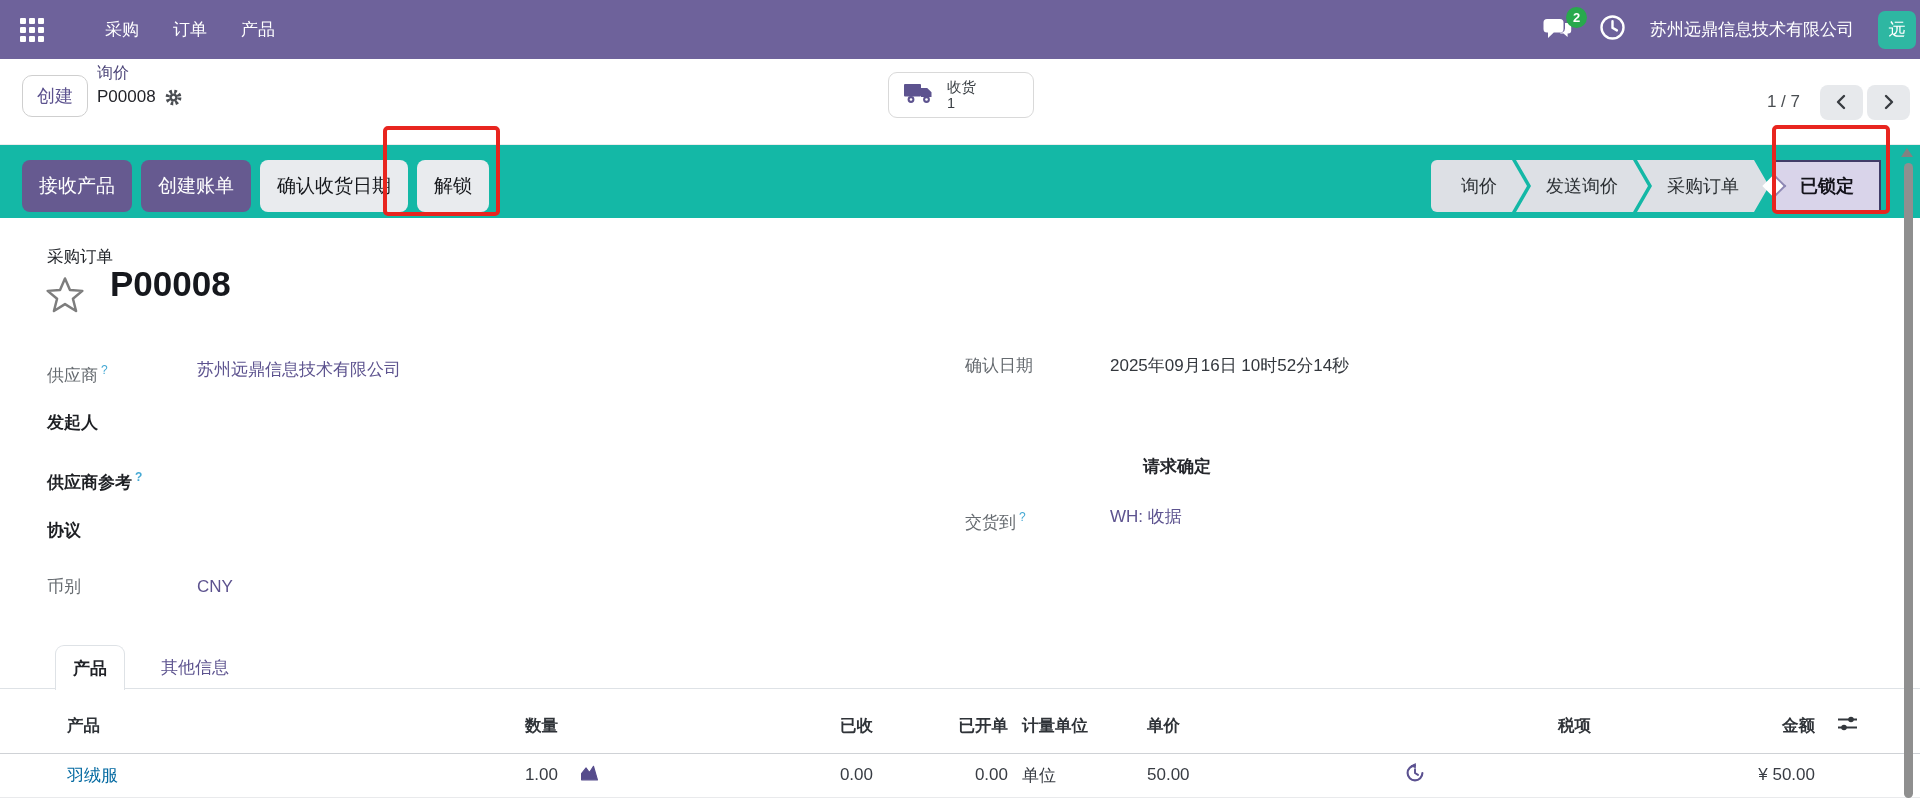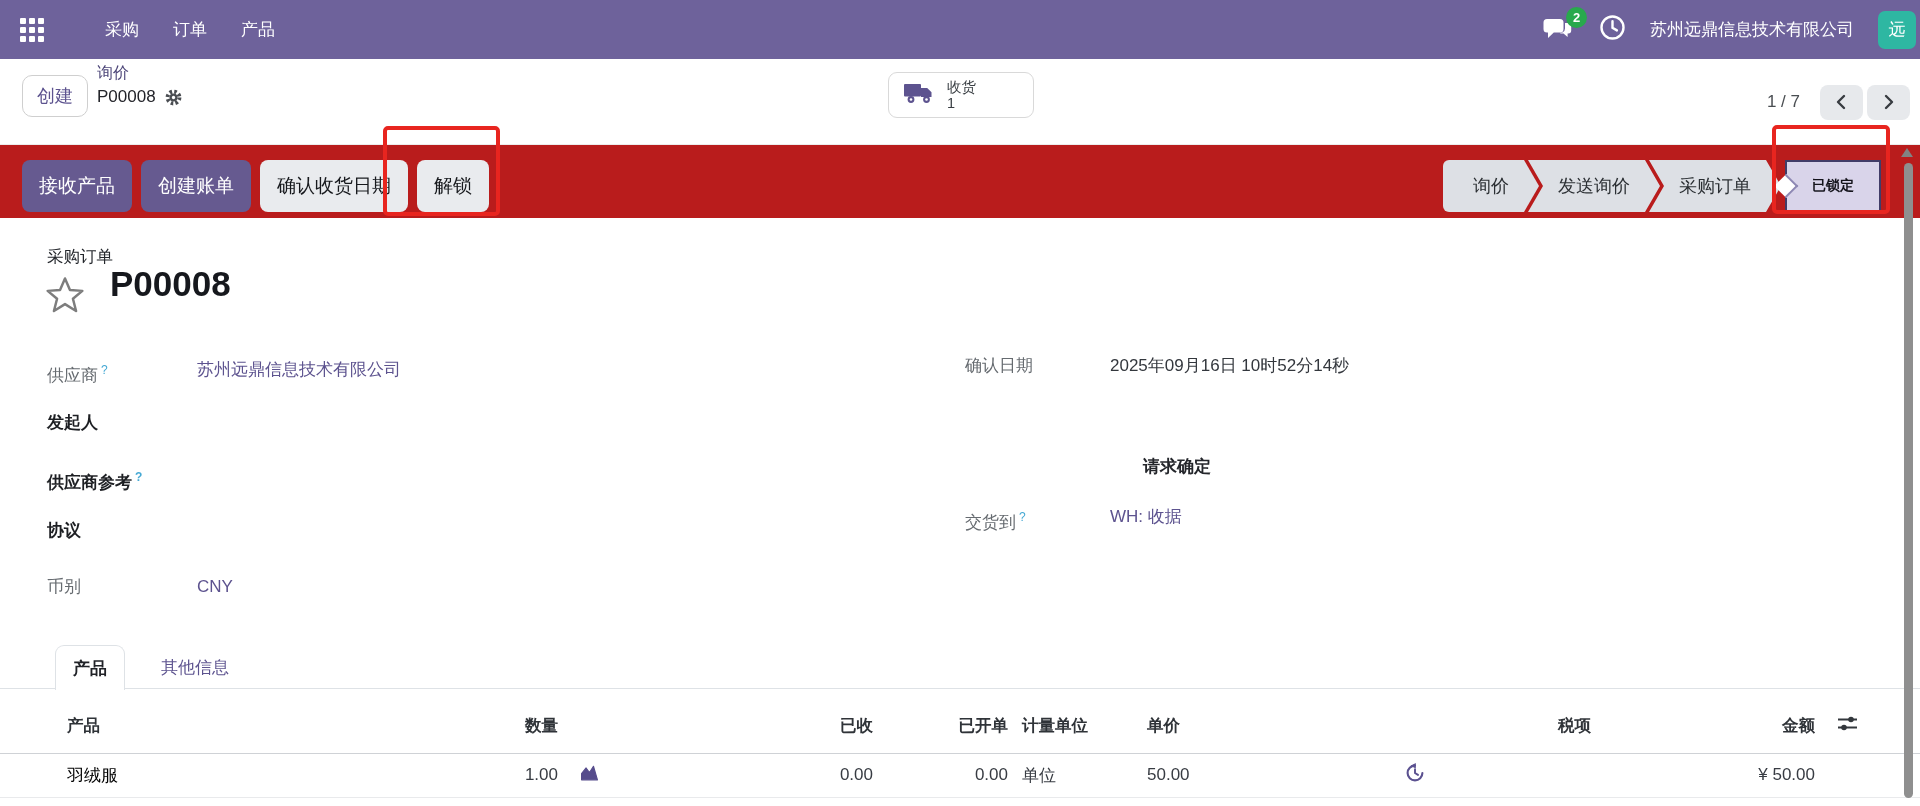--- a/index.html
+++ b/index.html
@@ -47,7 +47,7 @@
   .pager-btn + .pager-btn { margin-left:-8px; }
 
   
-  .action-row { position:absolute; left:0; top:145px; width:1920px; height:73px; background:#b91c1c; }
+  .action-row { position:absolute; left:0; top:145px; width:1920px; height:73px; background:#14b8a6; }
   .action-btns { position:absolute; left:22px; top:15px; display:flex; gap:9px; }
   .btn { height:52px; border:none; border-radius:8px; font-size:19px; cursor:pointer; font-family:inherit; white-space:nowrap; }
   .btn-primary { background:#665a90; color:#fff; padding:0 17px; }

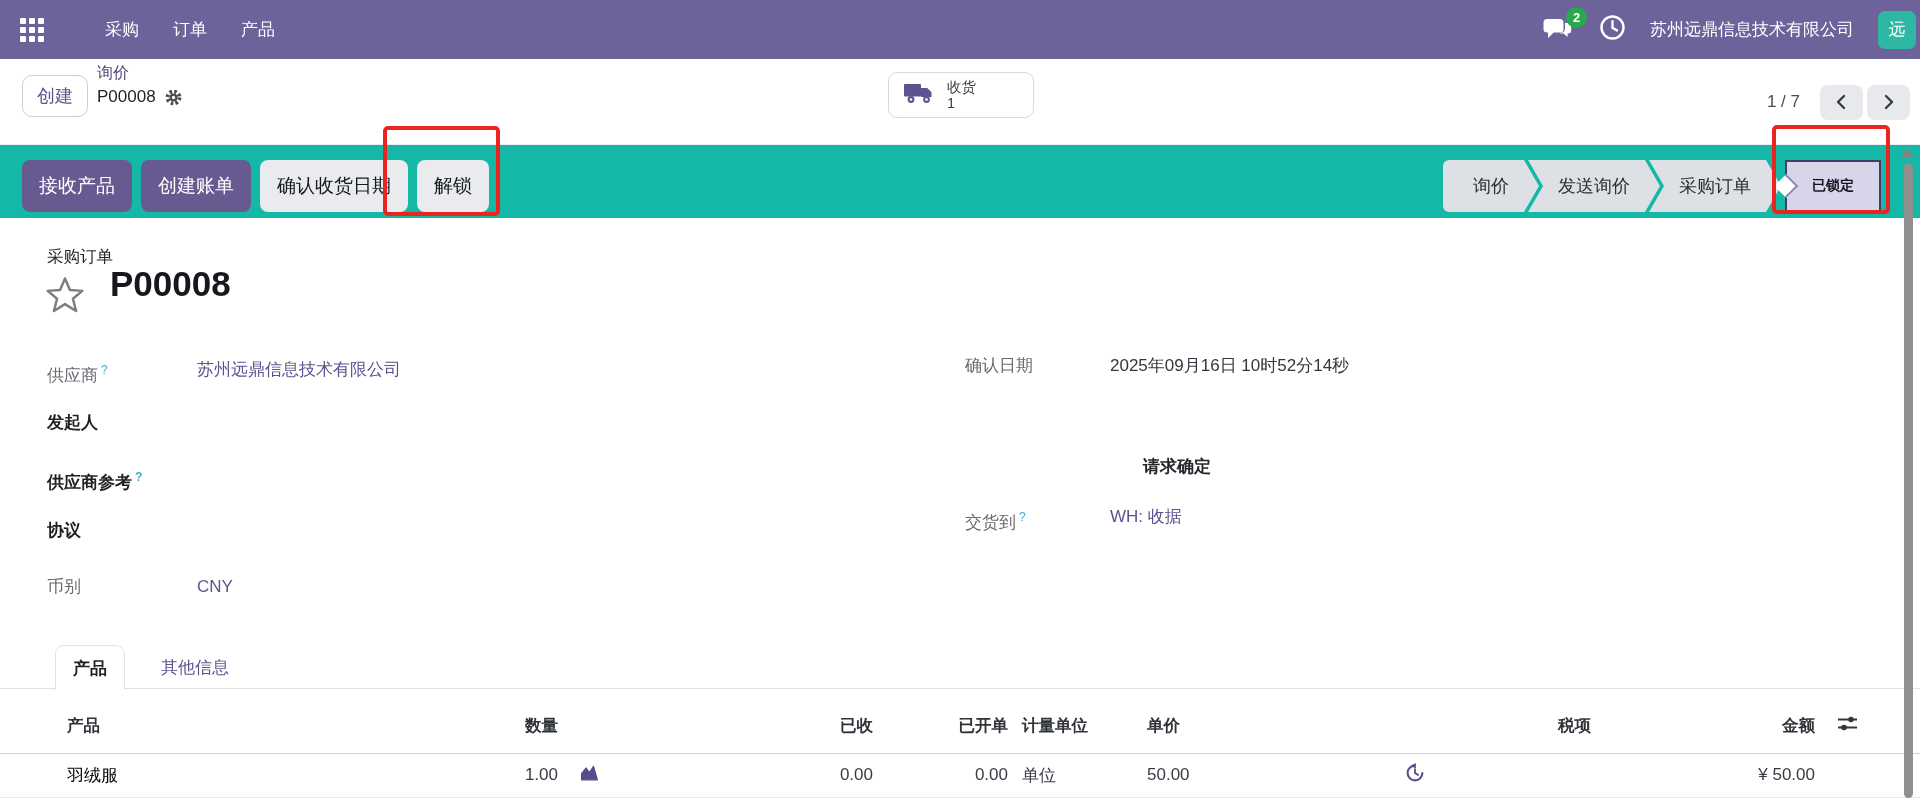--- a/index.html
+++ b/index.html
@@ -61,7 +61,7 @@
   .sb-notch { clip-path:polygon(0 0,calc(100% - 15px) 0,100% 50%,calc(100% - 15px) 100%,0 100%,15px 50%);
               margin-left:-11px; }
   .sb-active { display:flex; align-items:center; height:52px; padding:4px 25px; margin-left:4px;
-               background:#d9d4ea; border:2px solid #413c68; font-weight:700; font-size:14px;
+               background:#d9d4ea; border:2px solid #413c68; font-weight:700; font-size:18px;
                color:#14131b; position:relative; cursor:pointer; }
   .sb-active::before { content:""; position:absolute; left:0; top:50%; width:15px; height:15px; background:#fff;
                border-top:2px solid #8d87b4; border-right:2px solid #8d87b4;

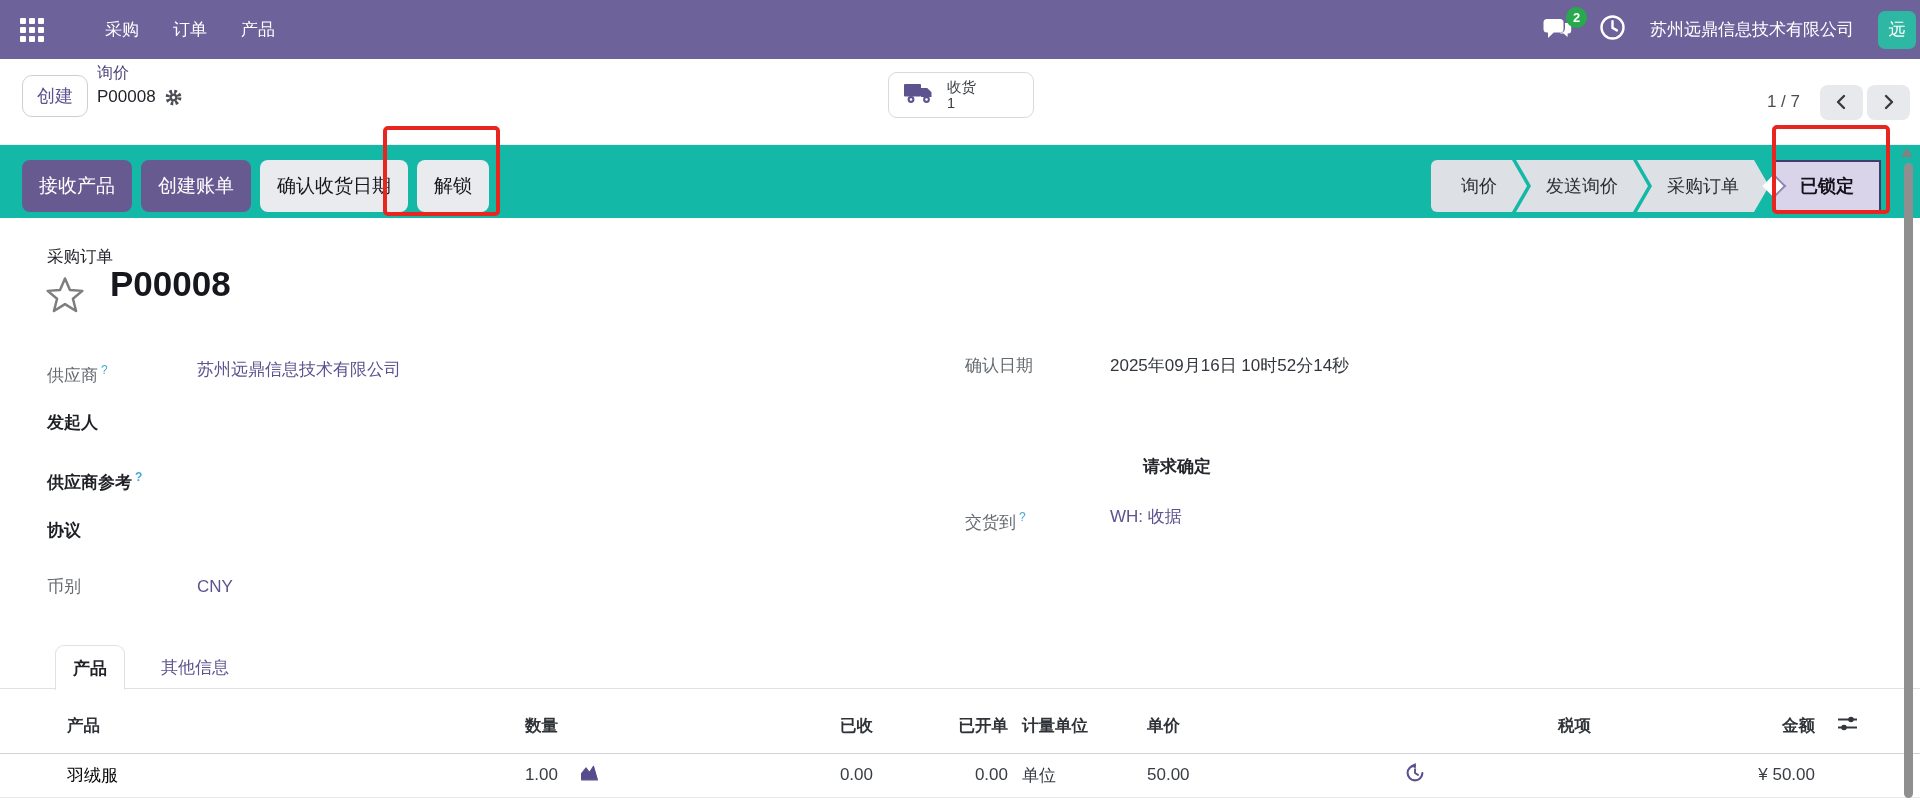--- a/index.html
+++ b/index.html
@@ -107,7 +107,7 @@
   .c-center { }
   .c-uom { text-align:left; }
   .c-icon { text-align:left; padding-left:8px; }
-  .prod-link { color:#000000; cursor:pointer; }
+  .prod-link { color:#0369a1; cursor:pointer; }
 
   
   .scroll-up { position:absolute; right:7px; top:148px; width:0; height:0;

